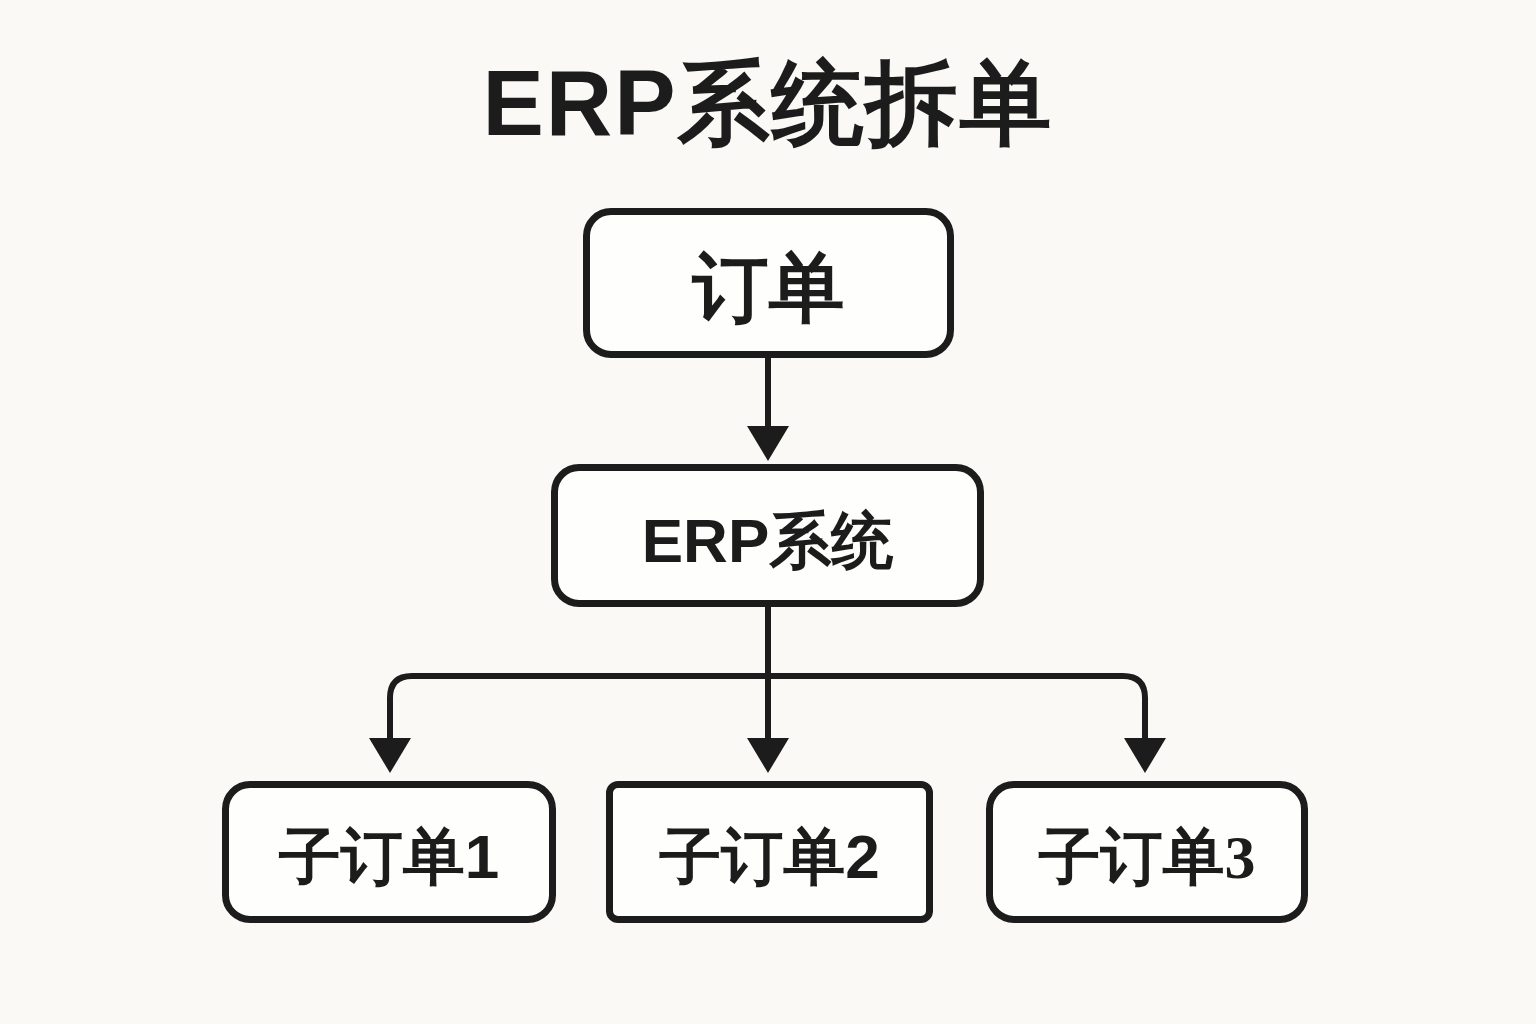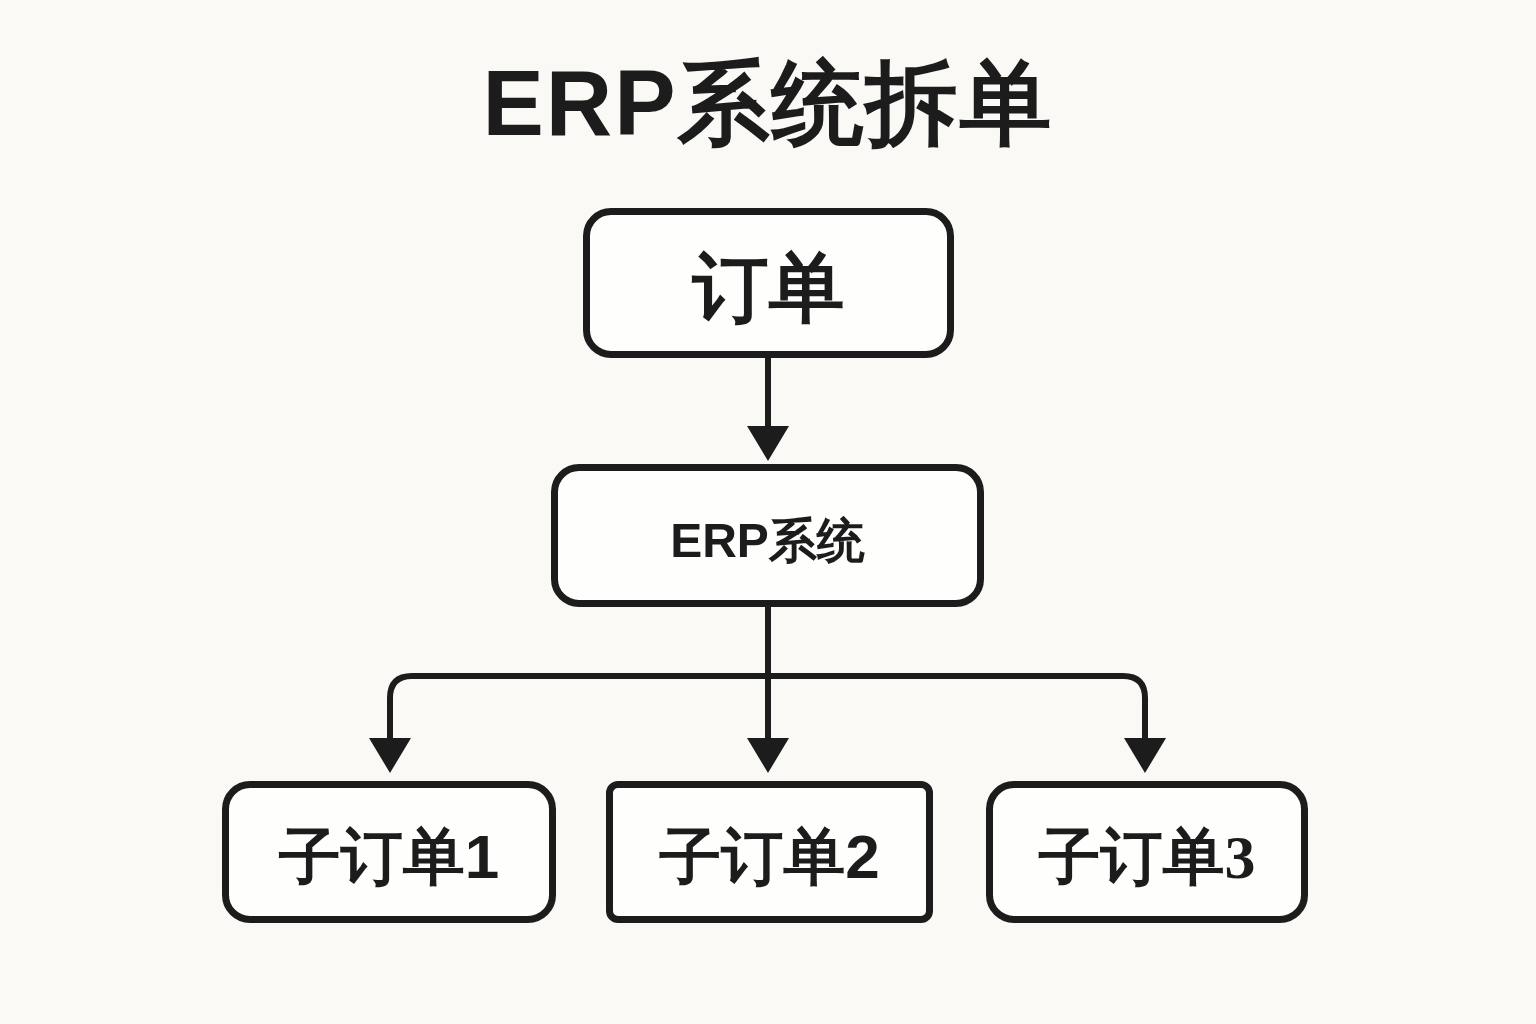--- a/index.html
+++ b/index.html
@@ -60,7 +60,7 @@
     font-weight: 800;
   }
   .node-order   { left: 583px; top: 208px; width: 371px; height: 150px; font-size: 76px; }
-  .node-erp     { left: 551px; top: 464px; width: 433px; height: 143px; font-size: 48px; }
+  .node-erp     { left: 551px; top: 464px; width: 433px; height: 143px; font-size: 62px; }
   .node-sub     { top: 781px; height: 142px; font-size: 62px; }
   .node-sub1    { left: 222px; width: 334px; align-items: center; }
   .node-sub2    { left: 606px; width: 327px; border-radius: 12px; }

